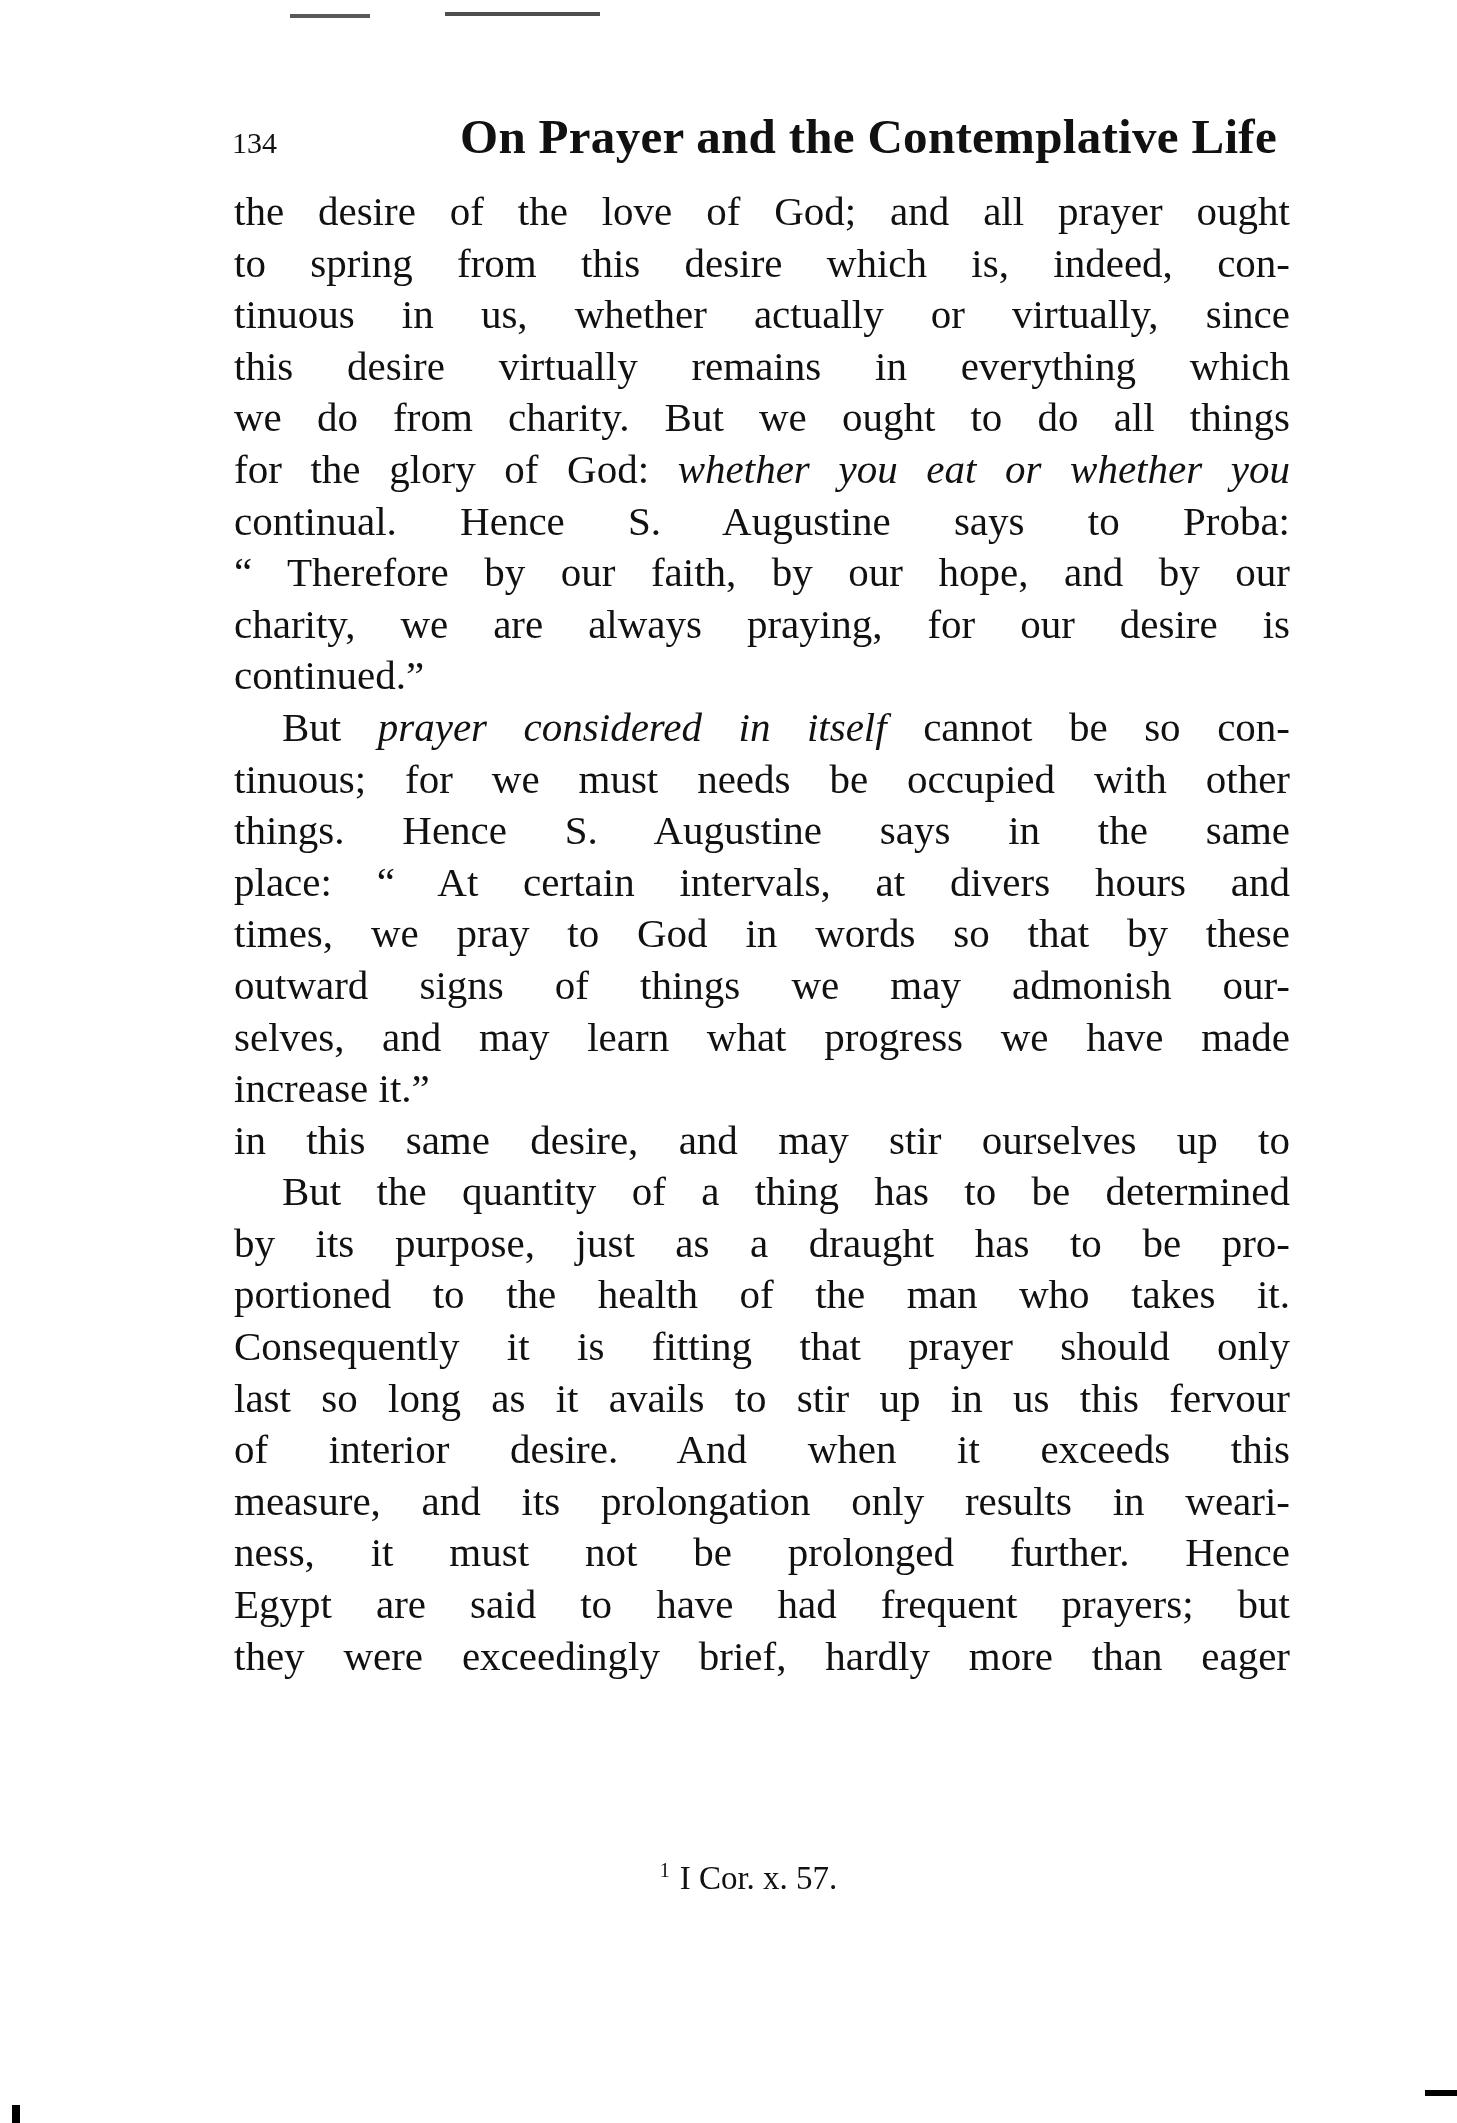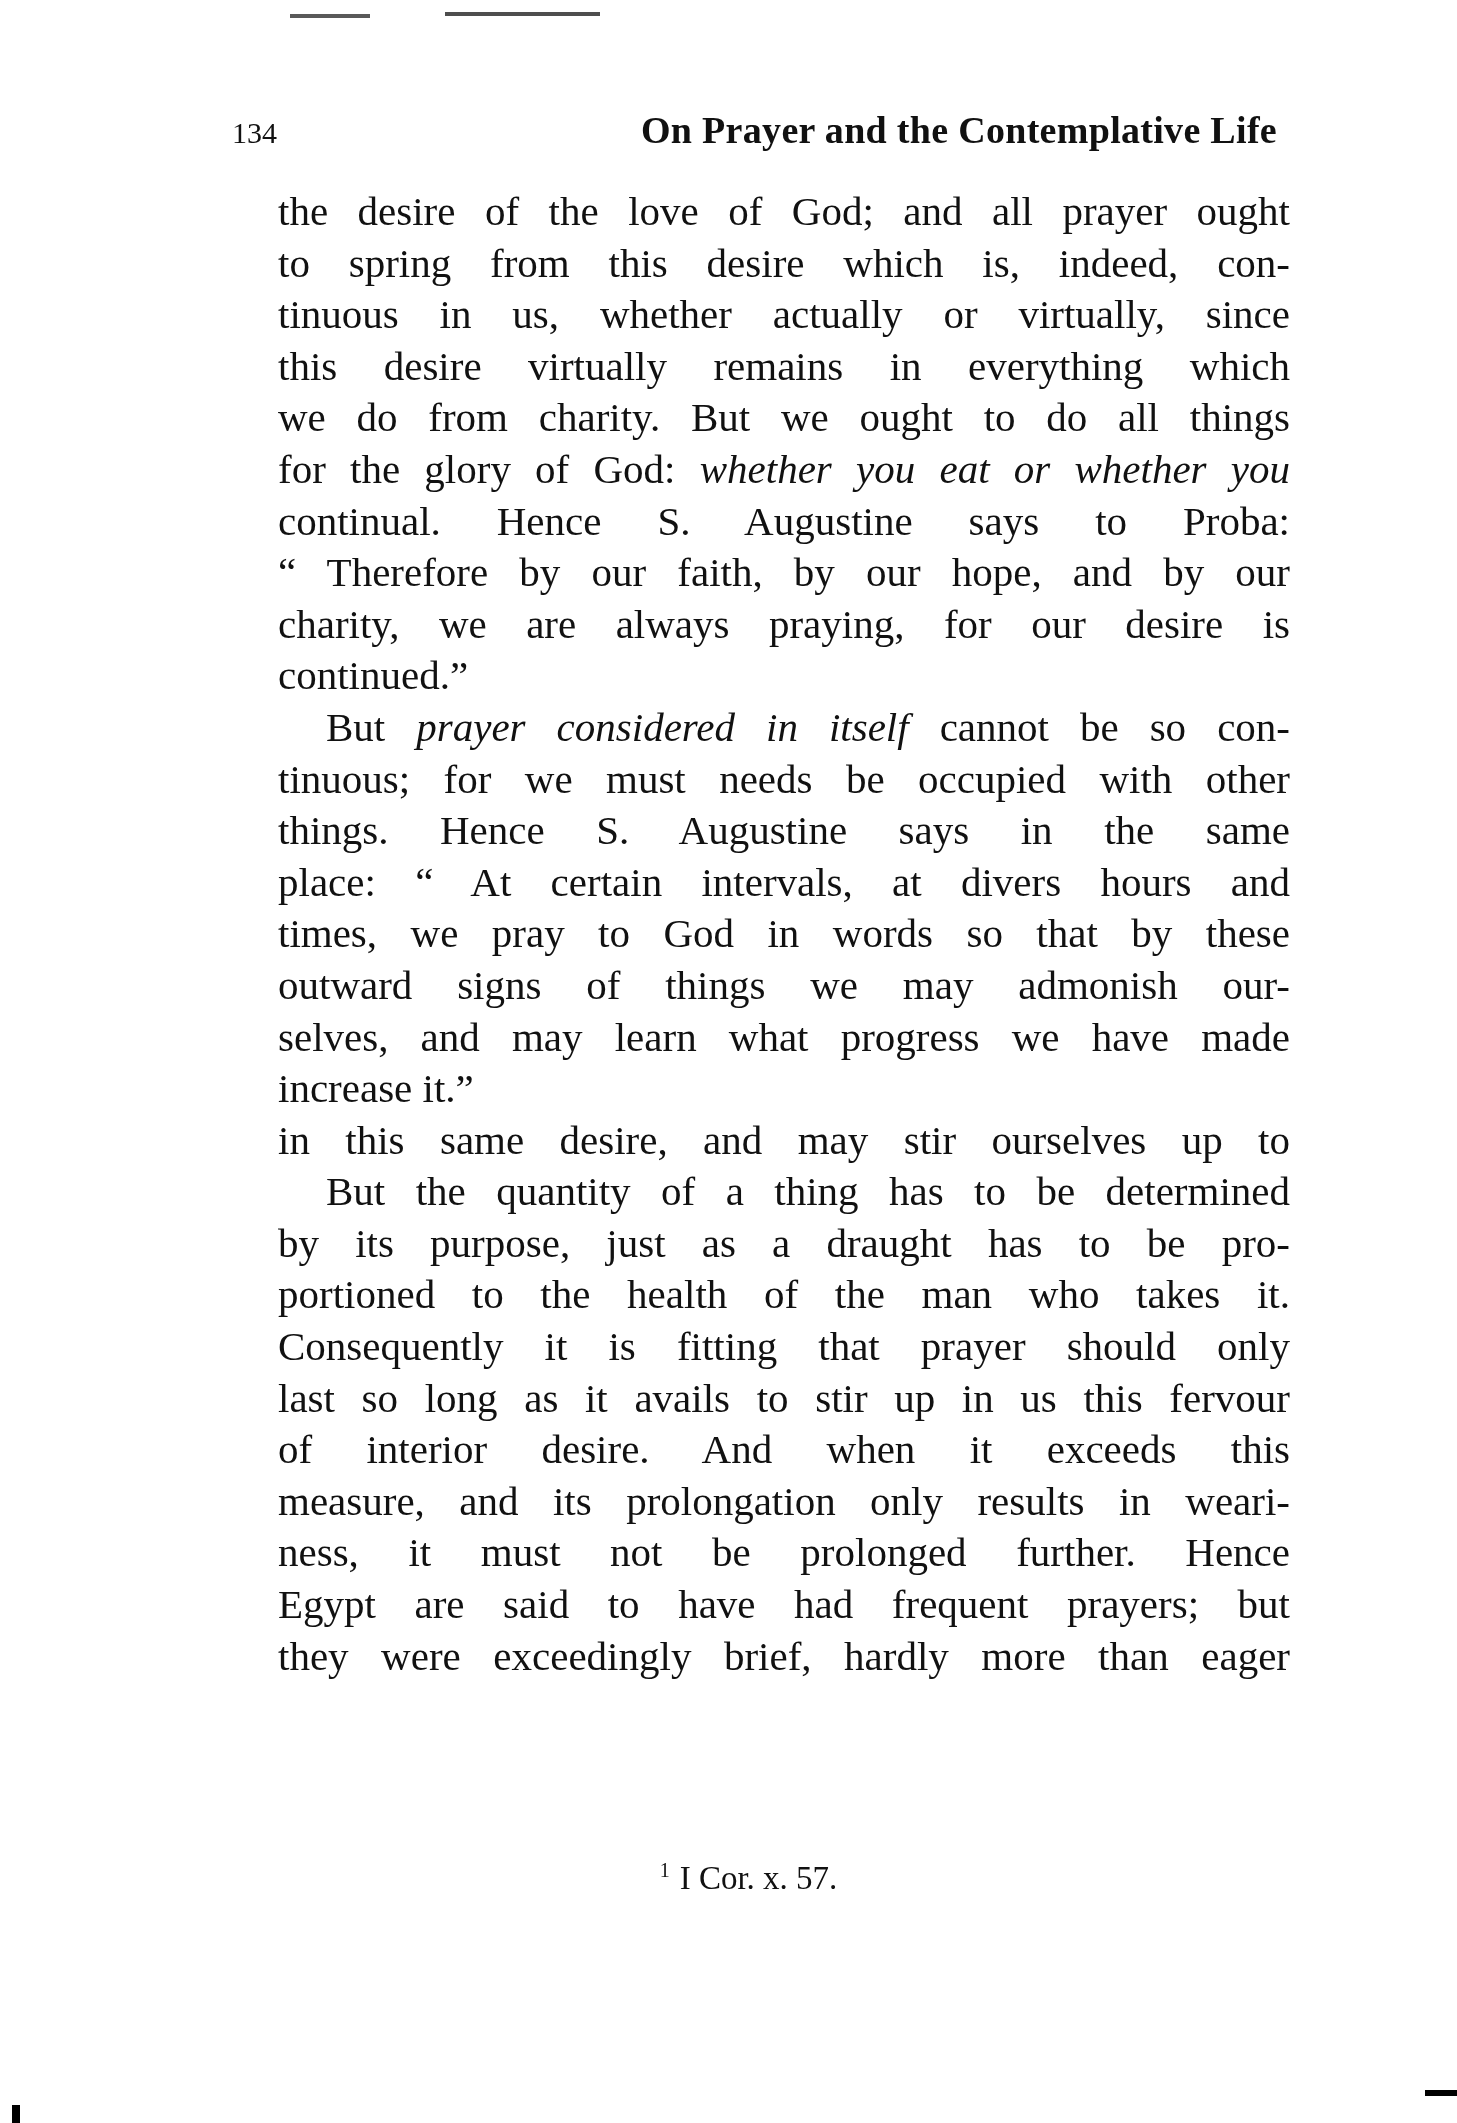--- a/index.html
+++ b/index.html
@@ -41,7 +41,7 @@
       letter-spacing: 0px;
     }
     .running-head .title {
-      font-size: 38px;
+      font-size: 49px;
       font-weight: bold;
       letter-spacing: 0.3px;
       flex: 1;

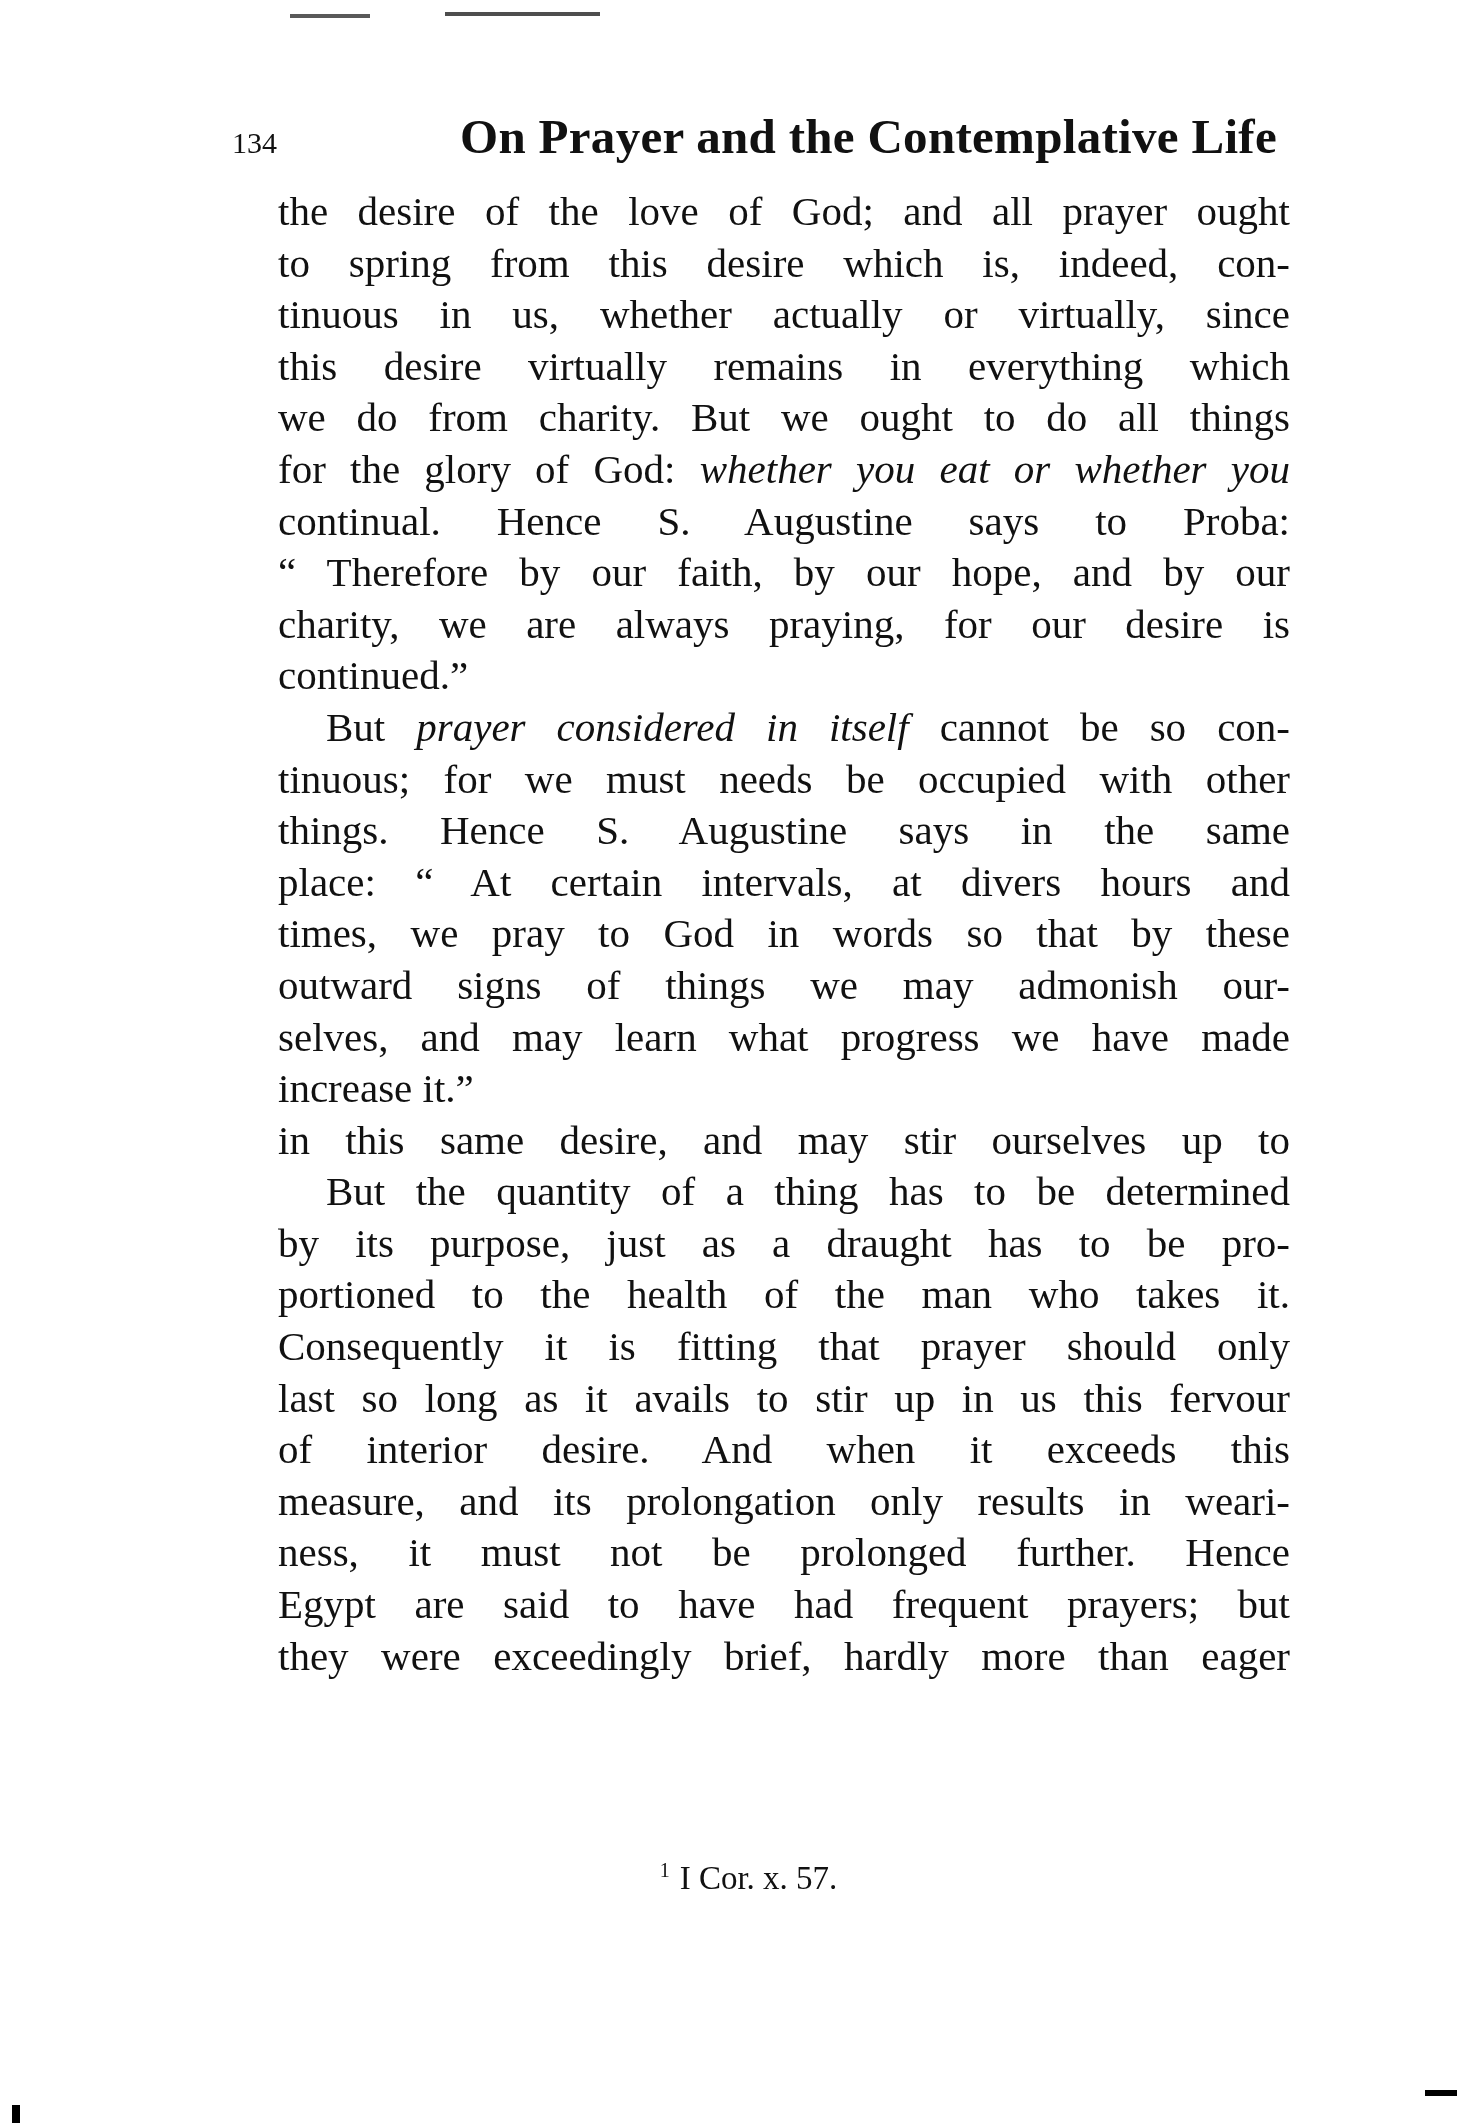--- a/index.html
+++ b/index.html
@@ -63,7 +63,6 @@
       text-align-last: justify;
       white-space: nowrap;
       overflow: visible;
-      margin-left: 44px;
     }
     .line.last {
       text-align-last: left;

